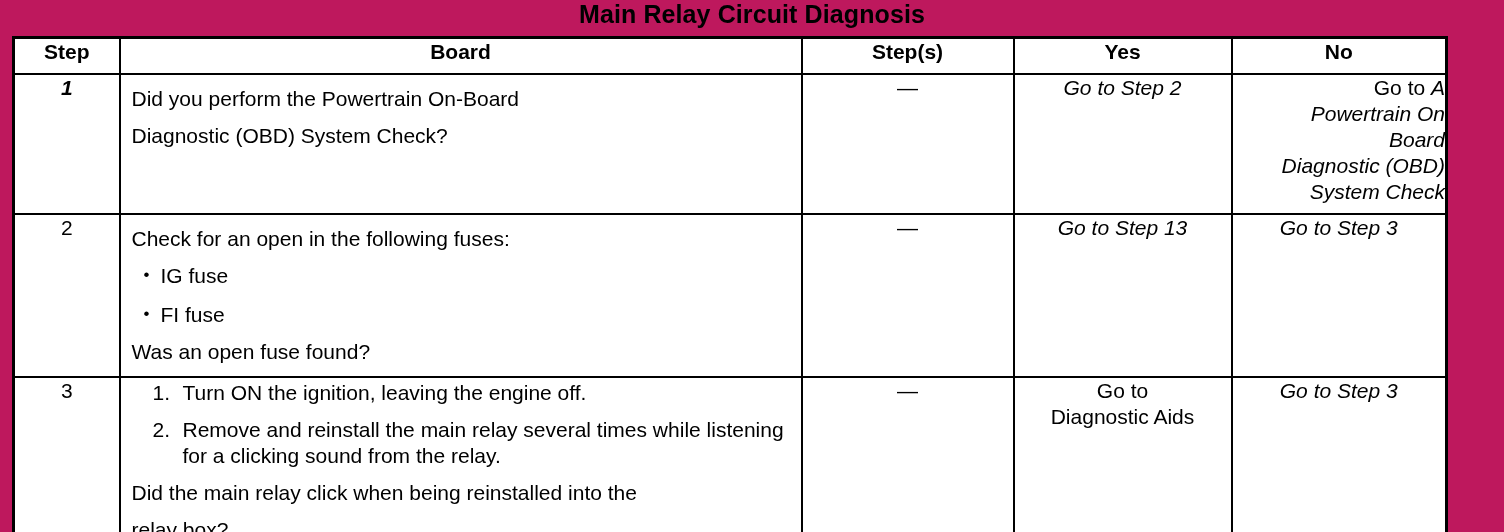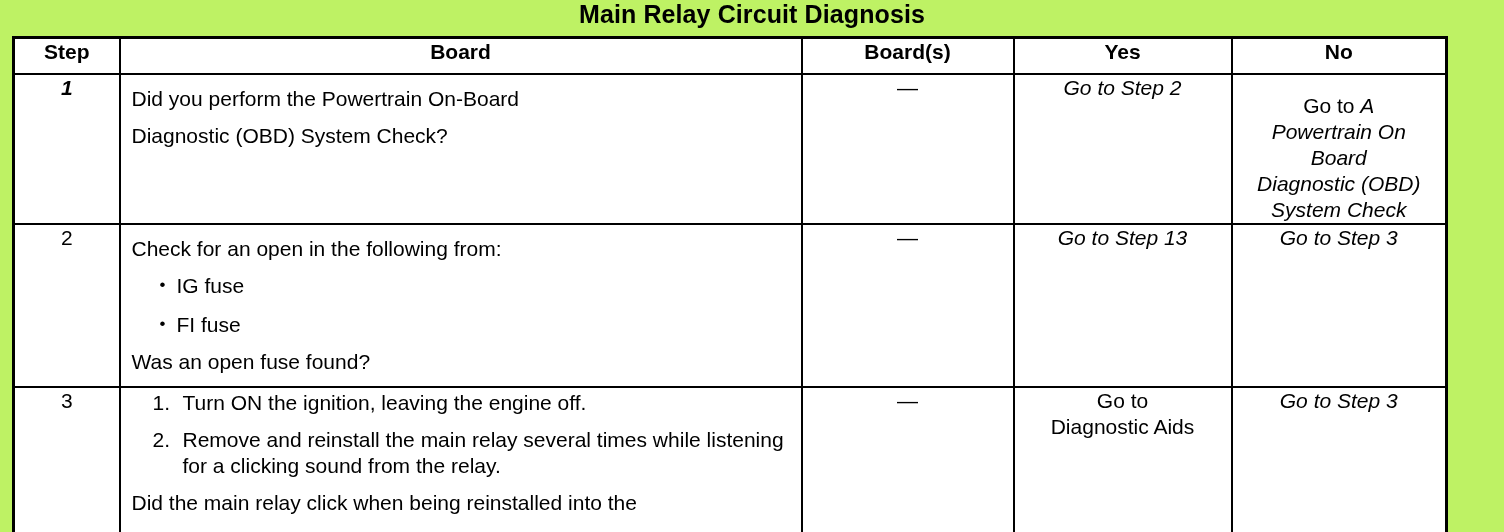--- a/index.html
+++ b/index.html
@@ -9,7 +9,7 @@
     color:#000000;
     -webkit-font-smoothing:none;
   }
-  #page{position:relative;width:1504px;height:532px;overflow:hidden;background:#bef264;}
+  #page{position:relative;width:1504px;height:532px;overflow:hidden;background:#be185d;}
 
   .title{
     position:absolute;left:0;top:-2px;width:1504px;

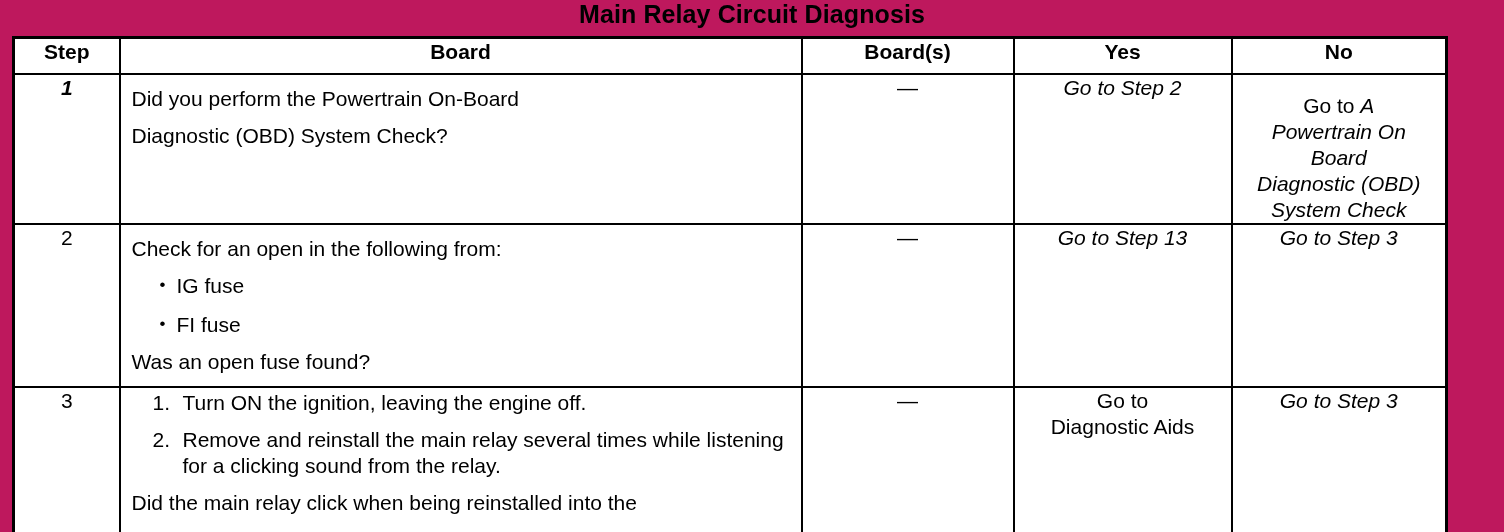--- a/index.html
+++ b/index.html
@@ -137,7 +137,7 @@
       <tr>
         <th>Step</th>
         <th>Board</th>
-        <th>Board(s)</th>
+        <th>Step(s)</th>
         <th>Yes</th>
         <th>No</th>
       </tr>

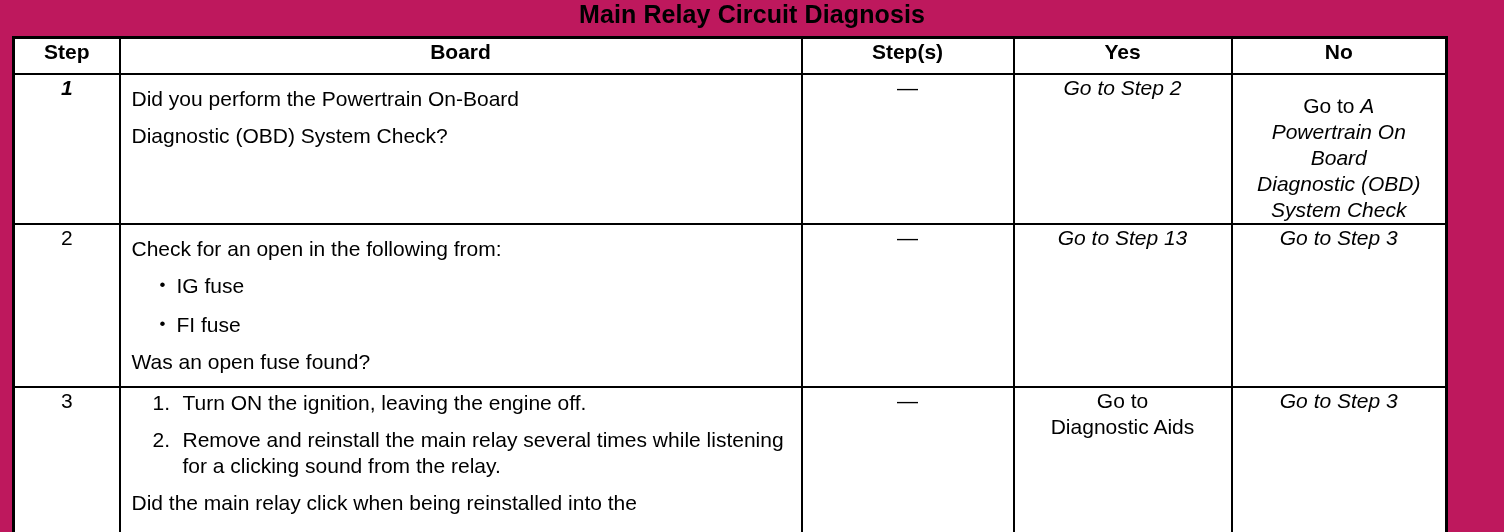--- a/index.html
+++ b/index.html
@@ -74,7 +74,7 @@
     vertical-align:bottom;
     padding-bottom:4px;
   }
-  td.no.top{vertical-align:top;padding-top:18px;}
+  td.no.top{vertical-align:top;padding-top:0;text-align:right;}
 
   .ital{font-style:italic;}
   .noital{font-style:normal;}

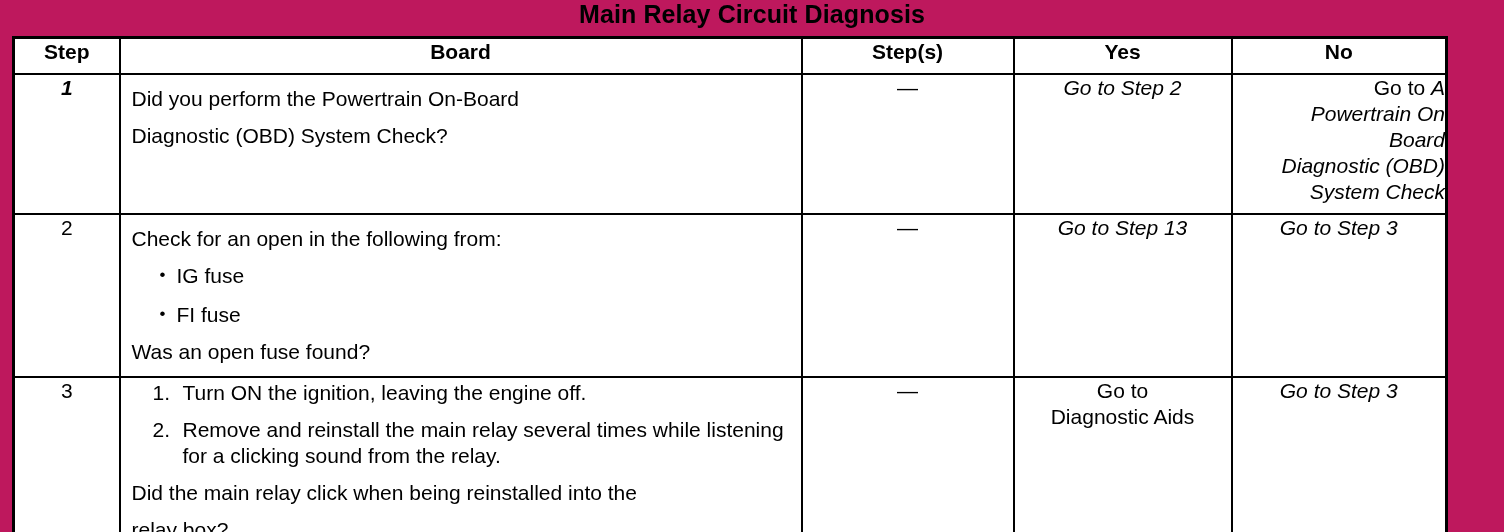--- a/index.html
+++ b/index.html
@@ -168,7 +168,7 @@
       <tr class="r2h">
         <td class="step">2</td>
         <td class="action">
-          <p class="lead">Check for an open in the following from:</p>
+          <p class="lead">Check for an open in the following fuses:</p>
           <ul class="bul">
             <li>IG fuse</li>
             <li>FI fuse</li>

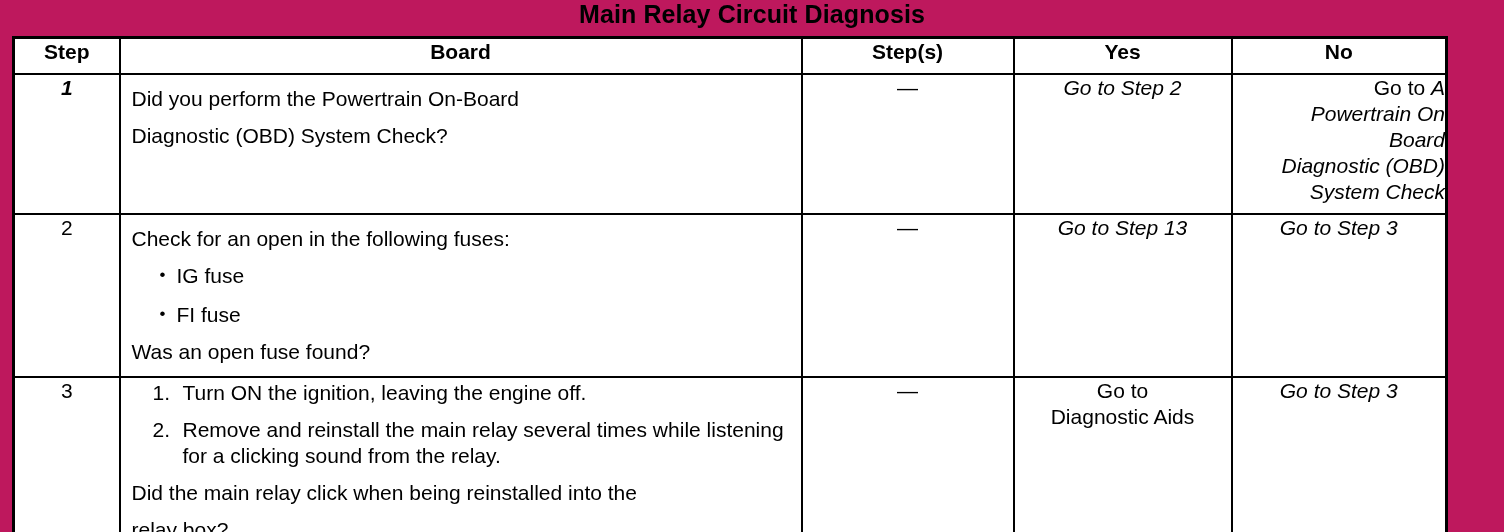--- a/index.html
+++ b/index.html
@@ -82,7 +82,7 @@
   .lead{margin:11px;}
   ul.bul{
     list-style:none;
-    margin:9px 0 9px 16px;
+    margin:9px 0 9px 0;
     padding:0 0 0 40px;
   }
   ul.bul li{

